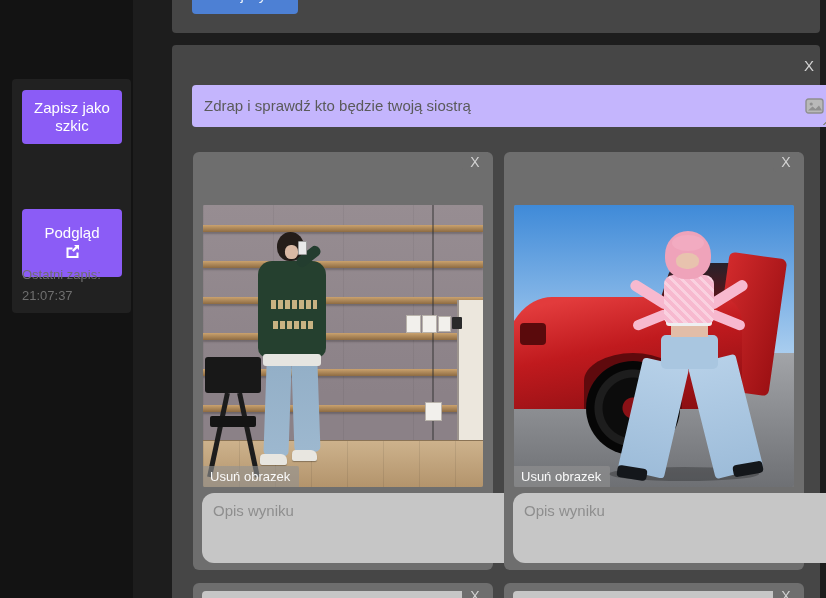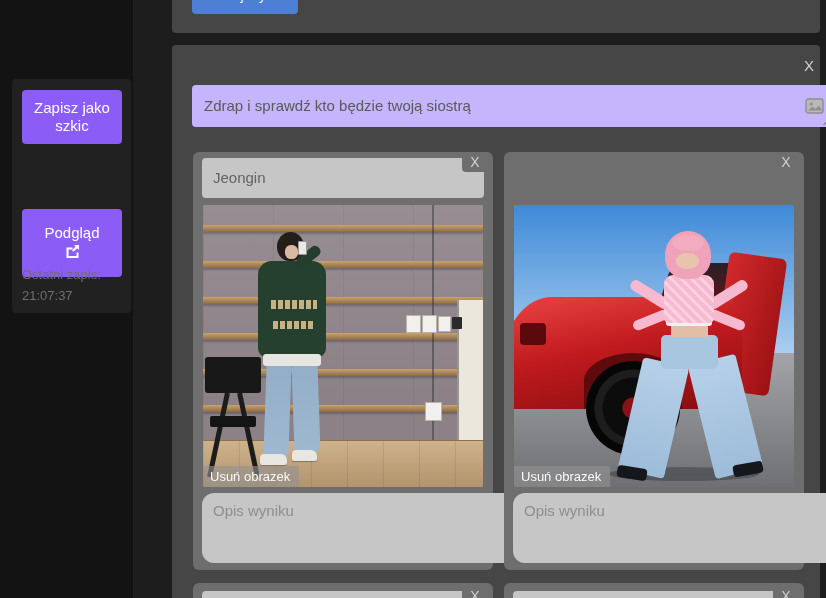--- a/index.html
+++ b/index.html
@@ -178,9 +178,6 @@
 
   <div class="card card-left">
     <div class="card-x x-btn">X</div>
-    <div class="name-input">
-      <span class="name-text">Jeongin</span>
-    </div>
     <div class="photo">
       <div class="st-wall"></div>
       <div class="barre" style="top:20px"></div>

